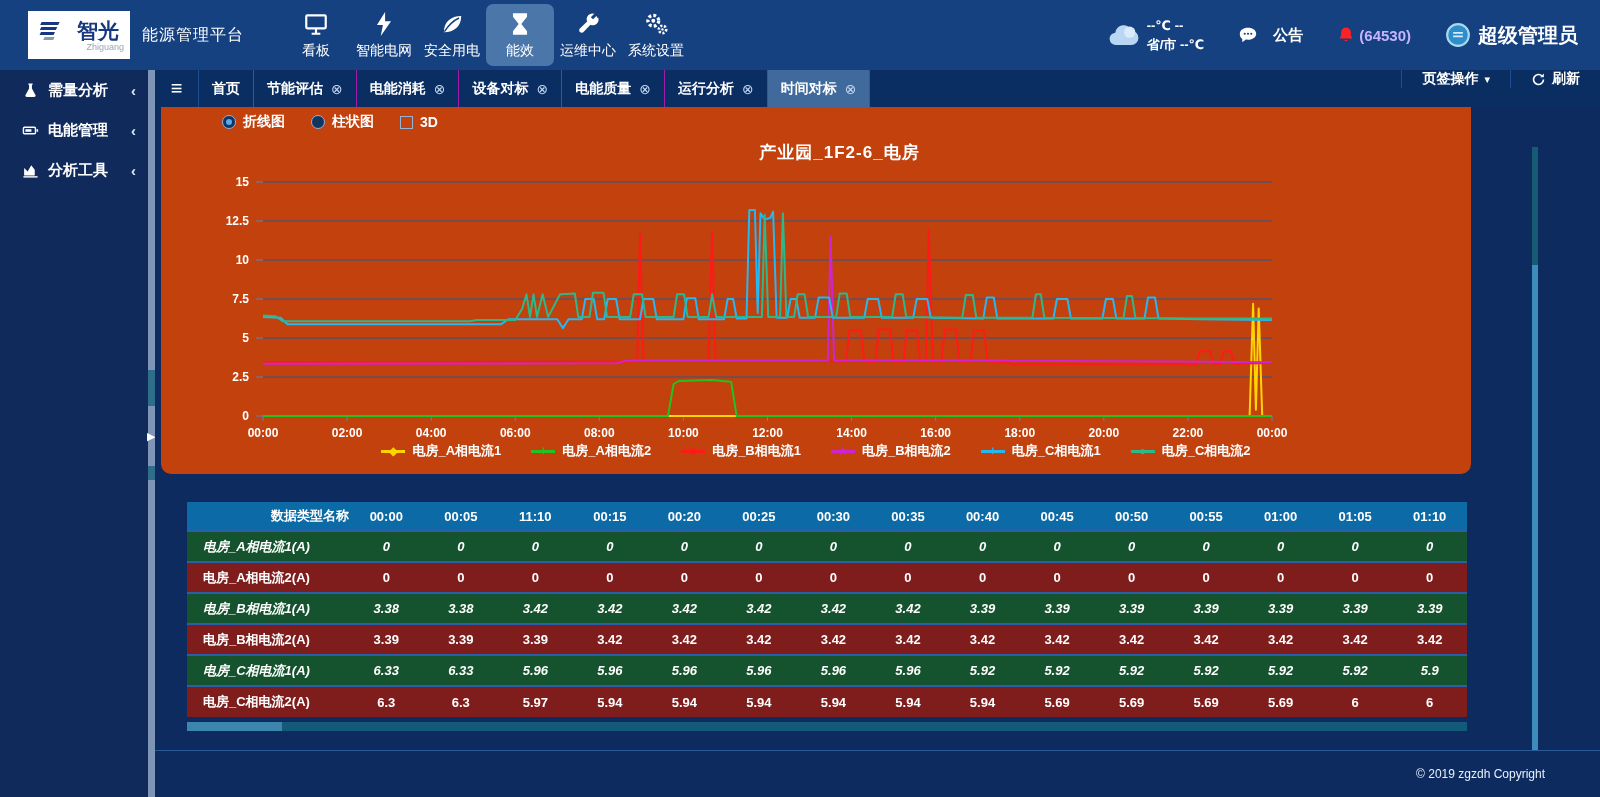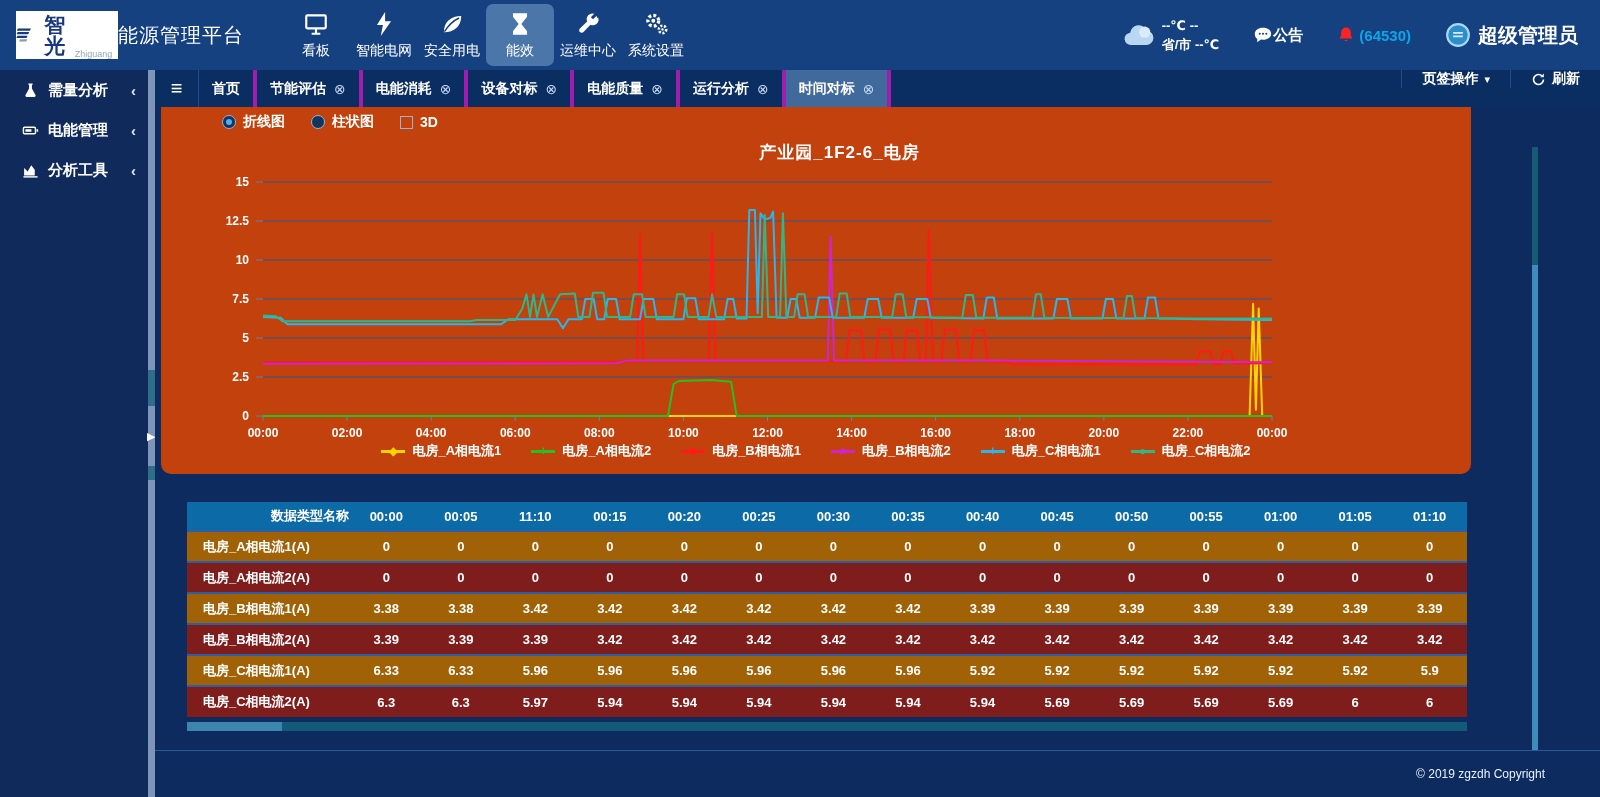--- a/index.html
+++ b/index.html
@@ -8,7 +8,7 @@
 
   
   .header { height:70px; background:#164180; display:flex; align-items:center; }
-  .logo-box { width:102px; height:48px; background:#fff; margin-left:16px; display:flex; flex-direction:row; align-items:center; justify-content:center; line-height:1; }
+  .logo-box { width:102px; height:48px; background:#fff; margin-left:28px; display:flex; flex-direction:column; align-items:center; justify-content:center; line-height:1; }
   .logo-row { display:flex; align-items:center; gap:4px; }
   .logo-brand { color:#17377e; font-size:21px; font-weight:bold; }
   .logo-sub { color:#9aa6b5; font-size:9px; align-self:flex-end; margin-right:6px; }

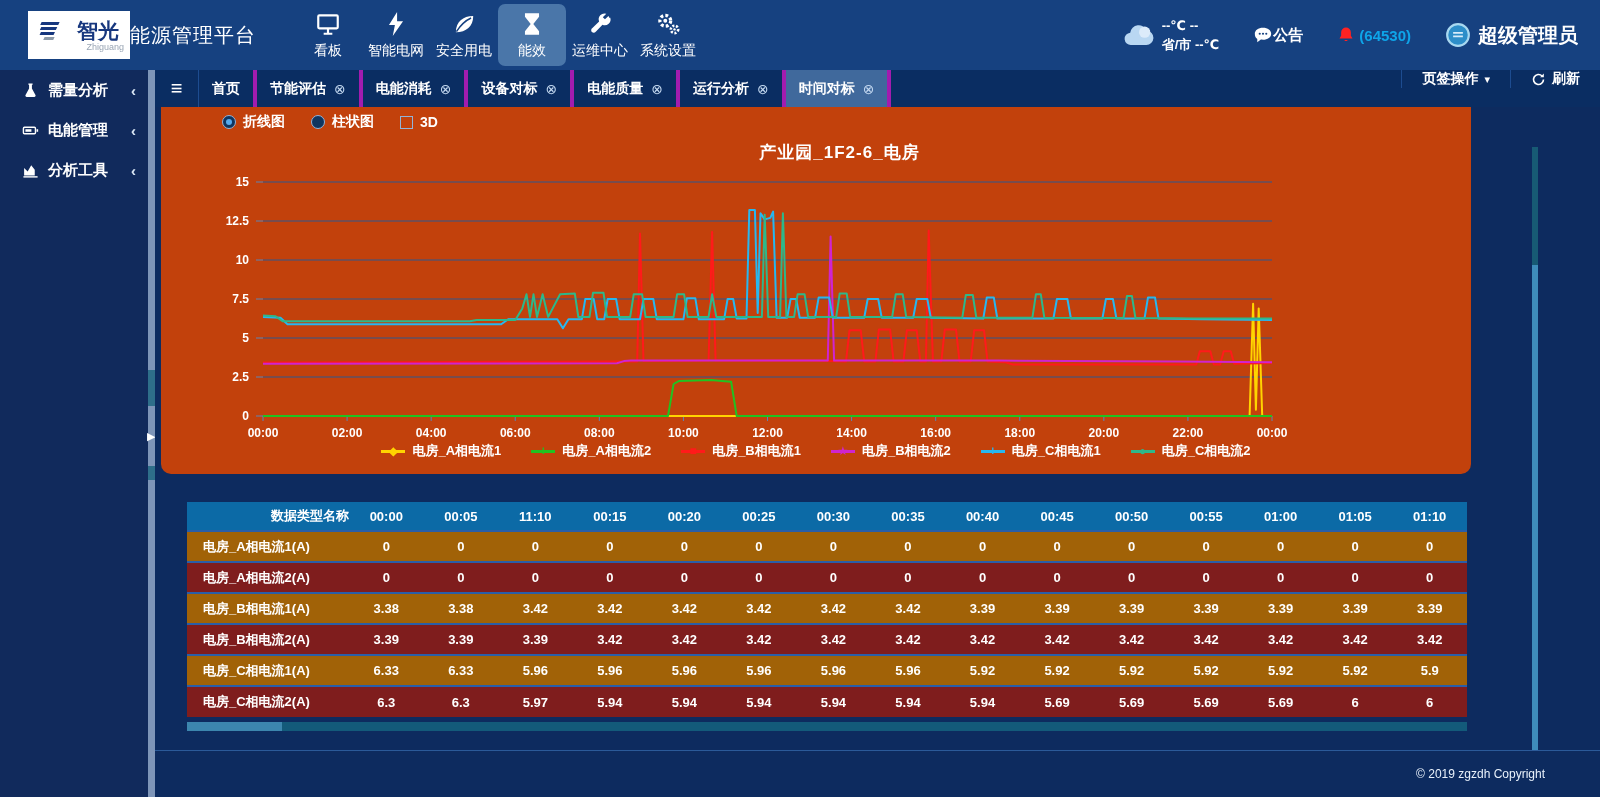--- a/index.html
+++ b/index.html
@@ -12,7 +12,7 @@
   .logo-row { display:flex; align-items:center; gap:4px; }
   .logo-brand { color:#17377e; font-size:21px; font-weight:bold; }
   .logo-sub { color:#9aa6b5; font-size:9px; align-self:flex-end; margin-right:6px; }
-  .app-title { font-size:20px; letter-spacing:1px; }
+  .app-title { font-size:16px; margin-left:12px; letter-spacing:1px; }
   .nav { display:flex; margin-left:38px; }
   .nav-item { width:68px; height:62px; display:flex; flex-direction:column; align-items:center; justify-content:center; gap:5px; border-radius:7px; cursor:pointer; }
   .nav-item.active { background:#4a76a9; }

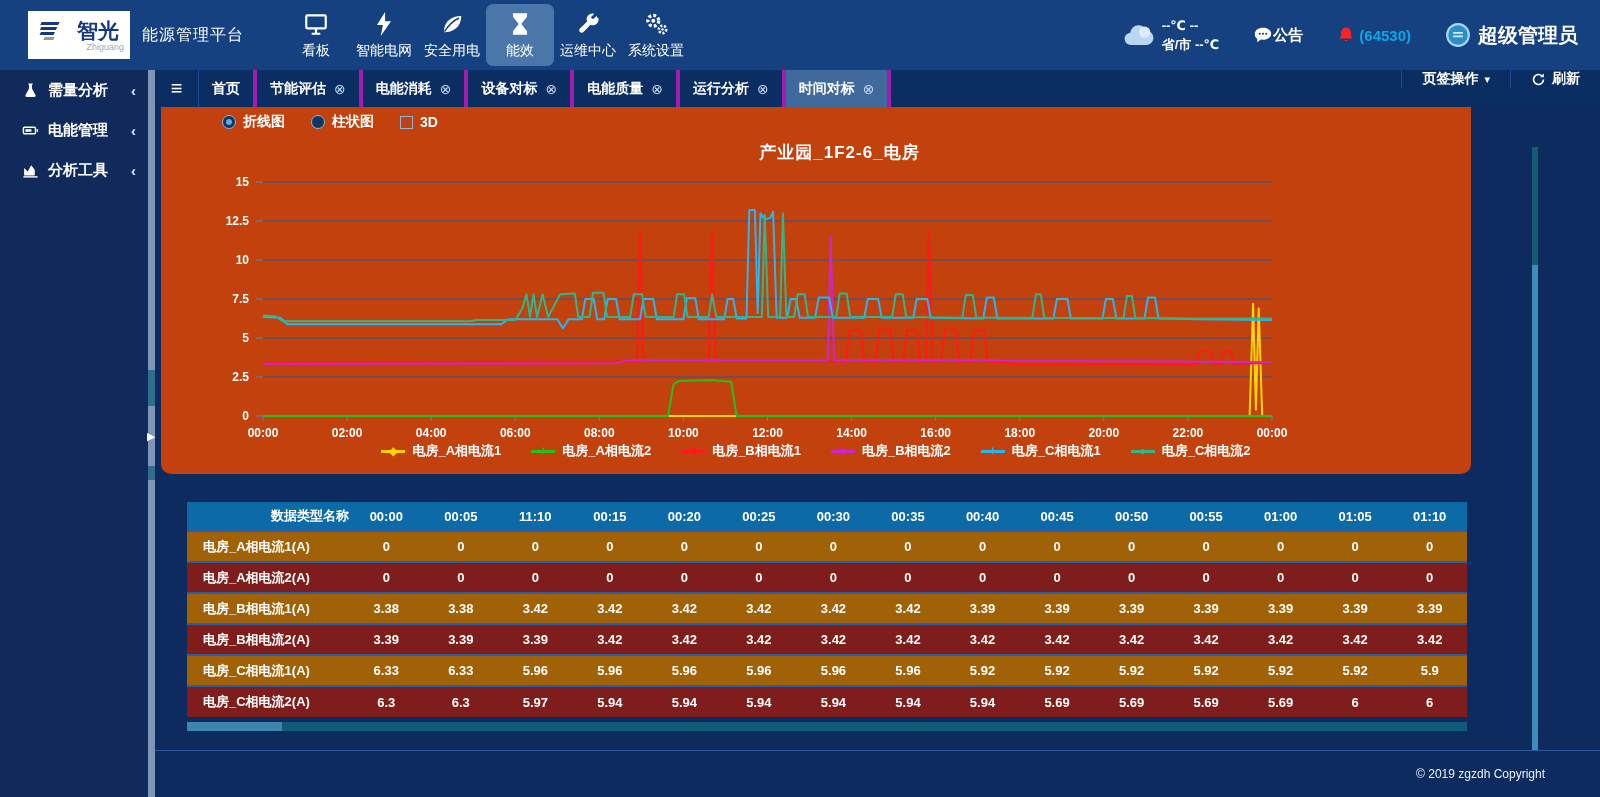--- a/index.html
+++ b/index.html
@@ -19,7 +19,7 @@
   .nav-item .lbl { font-size:14px; }
   .hdr-right { margin-left:auto; display:flex; align-items:center; gap:34px; padding-right:22px; }
   .weather { display:flex; align-items:center; gap:6px; font-size:13px; font-weight:bold; line-height:1.5; }
-  .notice { display:flex; align-items:center; gap:0; font-size:15px; font-weight:bold; }
+  .notice { display:flex; align-items:center; gap:15px; font-size:15px; font-weight:bold; }
   .alarm { display:flex; align-items:center; gap:4px; font-size:15px; font-weight:bold; color:#0ea5e9; }
   .user { display:flex; align-items:center; gap:7px; font-size:20px; font-weight:bold; }
 

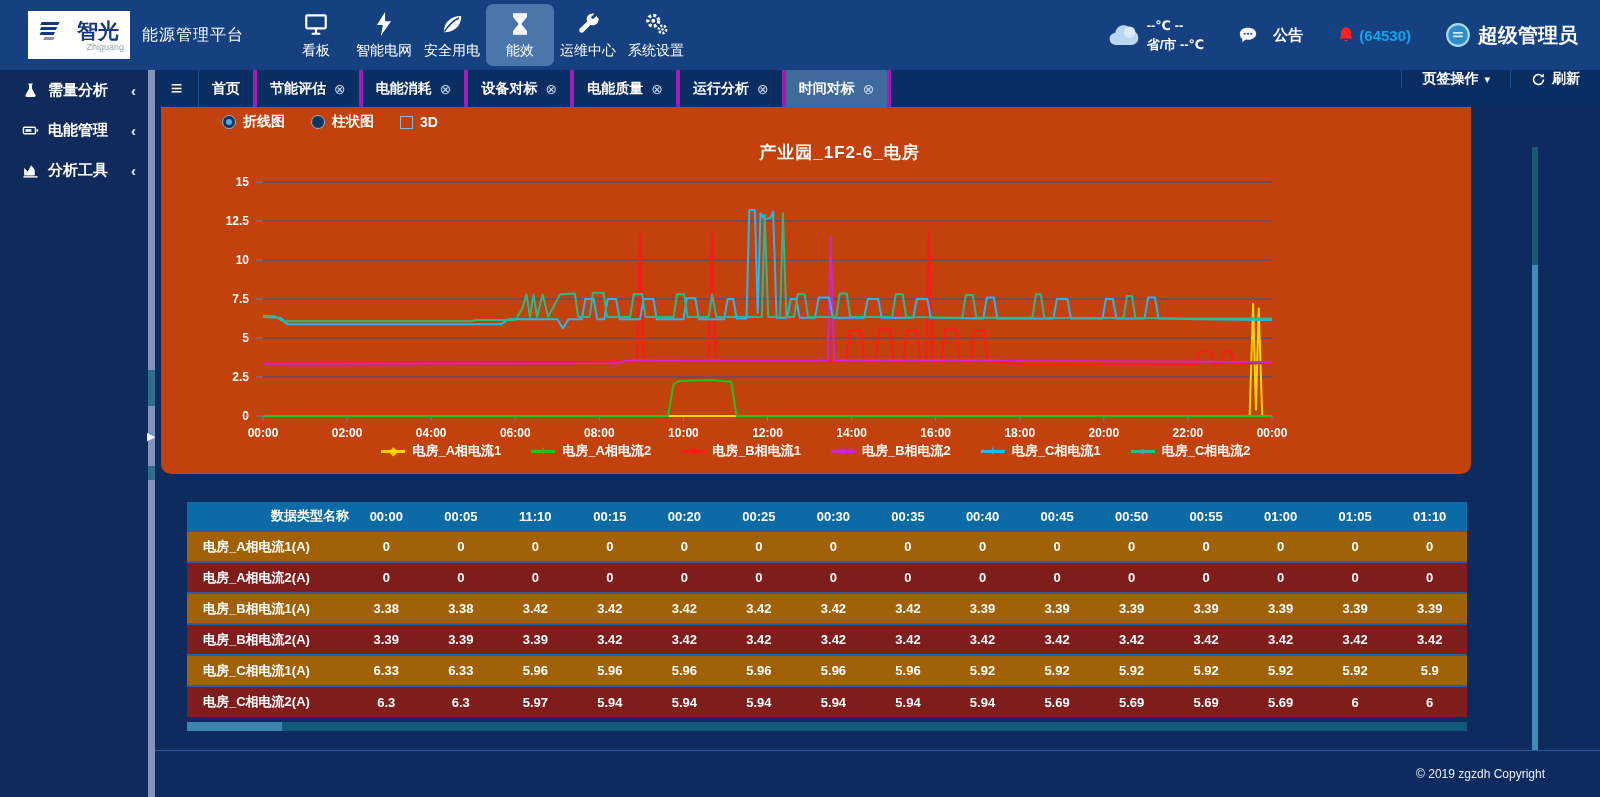--- a/index.html
+++ b/index.html
@@ -20,7 +20,7 @@
   .hdr-right { margin-left:auto; display:flex; align-items:center; gap:34px; padding-right:22px; }
   .weather { display:flex; align-items:center; gap:6px; font-size:13px; font-weight:bold; line-height:1.5; }
   .notice { display:flex; align-items:center; gap:15px; font-size:15px; font-weight:bold; }
-  .alarm { display:flex; align-items:center; gap:4px; font-size:15px; font-weight:bold; color:#0ea5e9; }
+  .alarm { display:flex; align-items:center; gap:4px; font-size:15px; font-weight:bold; color:#c4b5fd; }
   .user { display:flex; align-items:center; gap:7px; font-size:20px; font-weight:bold; }
 
   

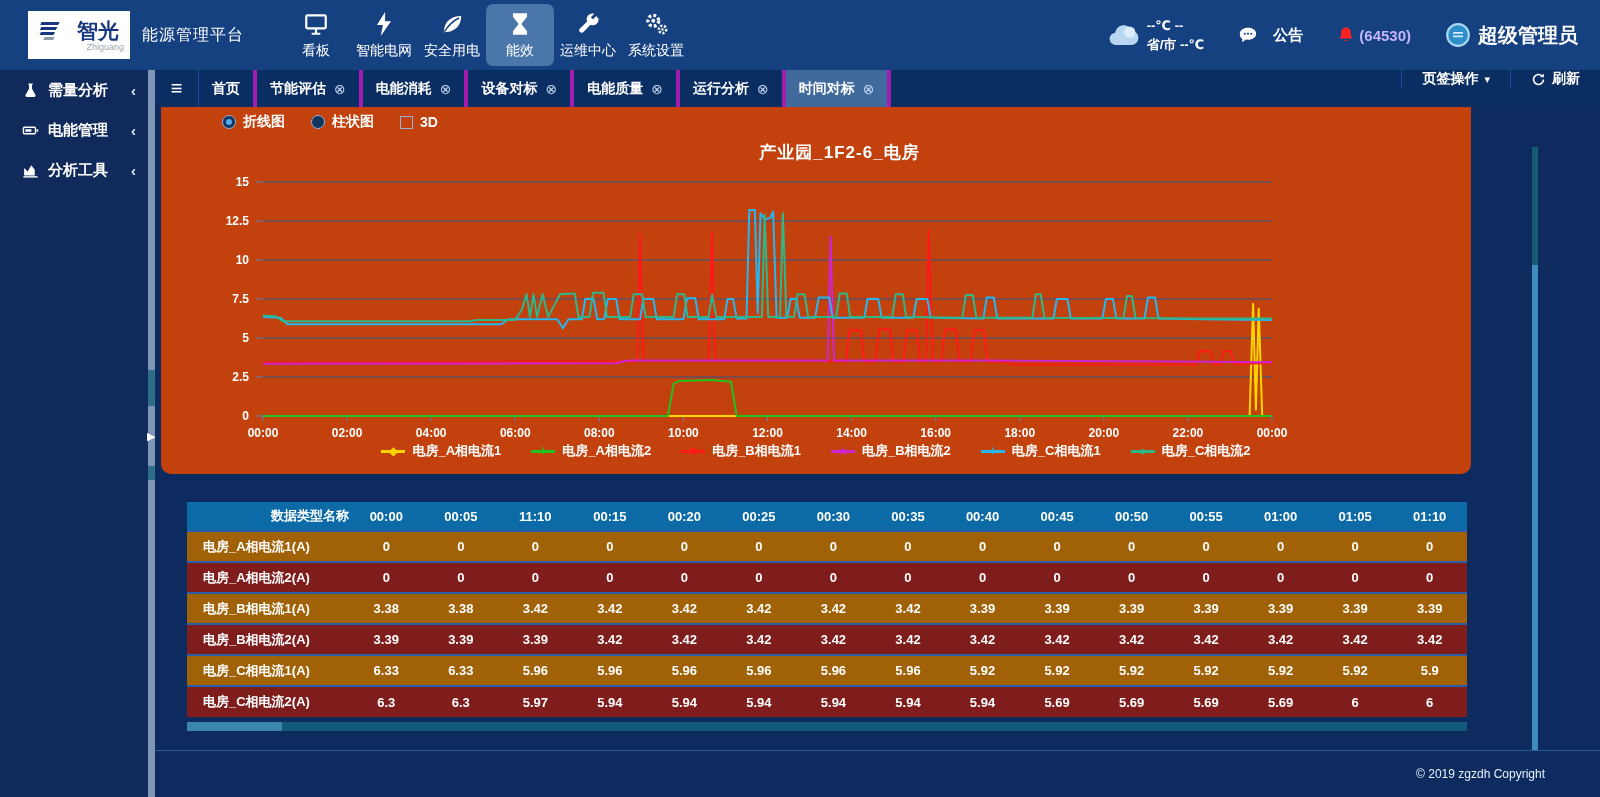--- a/index.html
+++ b/index.html
@@ -36,7 +36,7 @@
   
   .tabbar { height:37px; background:#0a2d62; display:flex; align-items:stretch; }
   .burger { width:44px; display:flex; align-items:center; justify-content:center; font-size:20px; cursor:pointer; border-right:1px solid #1d4c90; }
-  .tab { display:flex; align-items:center; gap:8px; padding:0 13px; font-size:14px; font-weight:bold; border-right:4px solid #a21caf; cursor:pointer; white-space:nowrap; }
+  .tab { display:flex; align-items:center; gap:8px; padding:0 13px; font-size:14px; font-weight:bold; border-right:1px solid #a21caf; cursor:pointer; white-space:nowrap; }
   .tab.active { background:#40699c; }
   .tab .x { font-size:14px; color:#c3d8f0; font-weight:normal; }
   .tab-right { margin-left:auto; display:flex; align-items:flex-start; }

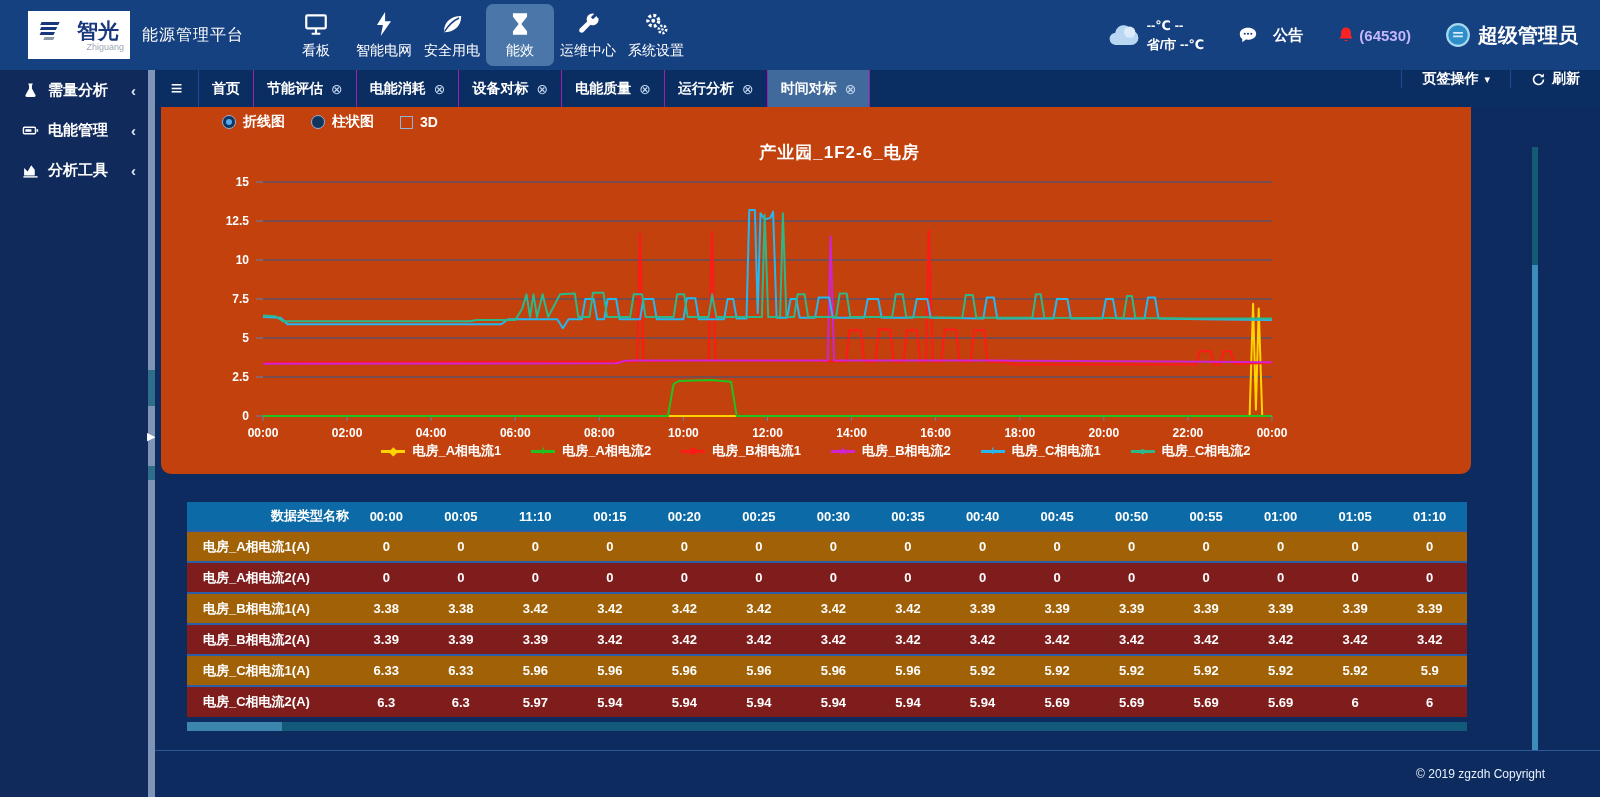--- a/index.html
+++ b/index.html
@@ -64,7 +64,7 @@
   table.data th:first-child { width:162px; text-align:right; }
   table.data td { height:31px; text-align:center; font-size:13px; font-weight:bold; border-top:2px solid #2a5ea8; }
   table.data td:first-child { text-align:left; padding-left:16px; }
-  table.data tr.dark td { background:#a16207; }
+  table.data tr.dark td { background:#14532d;font-style:italic; }
   table.data tr.lite td { background:#7f1d1d; }
   .hscroll { margin-top:5px; height:9px; background:#135a7a; position:relative; }
   .hscroll .thumb { position:absolute; left:0; top:0; height:9px; width:95px; background:#3c86ae; }

